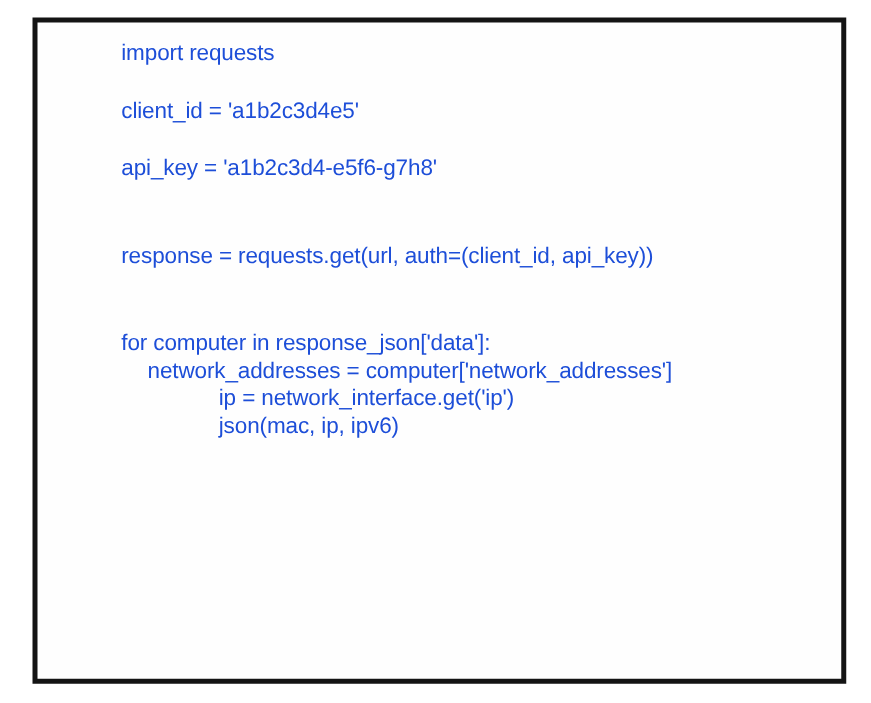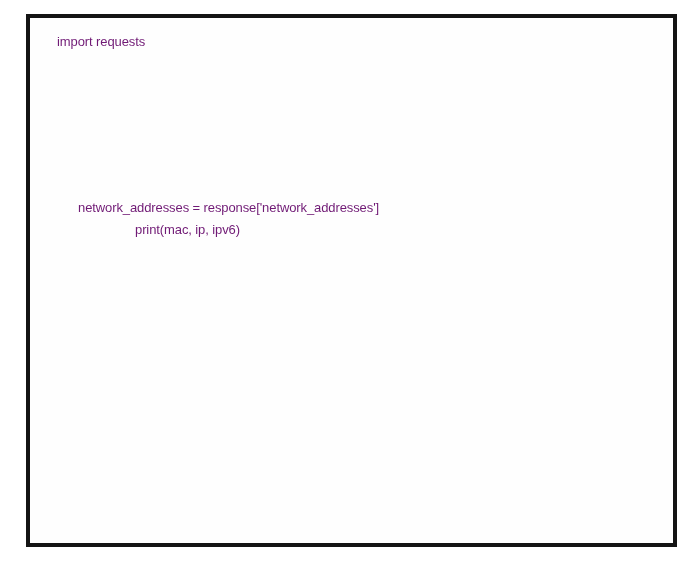--- a/index.html
+++ b/index.html
@@ -40,12 +40,13 @@
   }
   .code-line {
     font-family: "Liberation Sans", sans-serif;
-    font-size: 13px;
+    font-size: 18px;
     line-height: 22px;
-    color: #701a75;
+    color: #1d4ed8;
     white-space: pre;
     letter-spacing: -0.1px;
     font-weight: 400;
+    margin-left: 40px;
   }
   
   .gap {

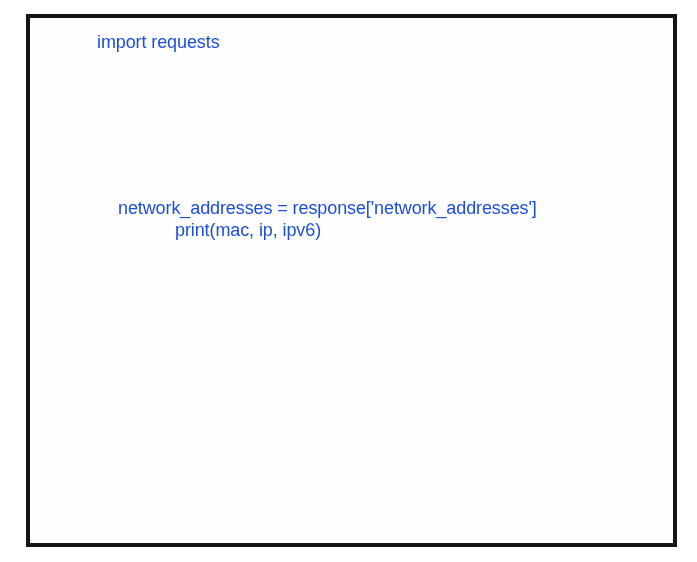--- a/index.html
+++ b/index.html
@@ -65,6 +65,9 @@
           <div class="code-line">import requests</div>
         </div>
         <div class="gap"></div>
+        <div>
+          <div class="code-line">client_id = 'a1b2c3d4e5'</div>
+        </div>
         <div class="gap"></div>
         <div class="gap"></div>
         <div class="gap"></div>

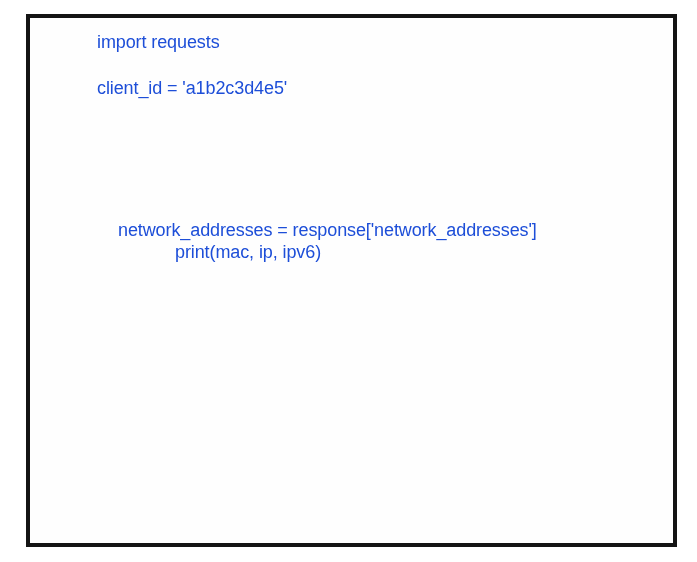--- a/index.html
+++ b/index.html
@@ -69,6 +69,9 @@
           <div class="code-line">client_id = 'a1b2c3d4e5'</div>
         </div>
         <div class="gap"></div>
+        <div>
+          <div class="code-line">api_key = 'a1b2c3d4-e5f6-g7h8'</div>
+        </div>
         <div class="gap"></div>
         <div class="gap"></div>
         <div class="gap"></div>

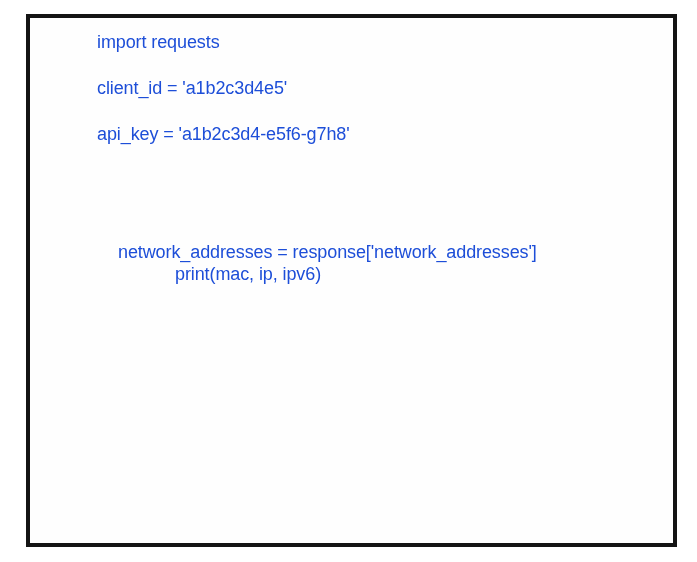--- a/index.html
+++ b/index.html
@@ -74,6 +74,9 @@
         </div>
         <div class="gap"></div>
         <div class="gap"></div>
+        <div>
+          <div class="code-line">response = requests.get(url, auth=(client_id, api_key))</div>
+        </div>
         <div class="gap"></div>
         <div class="gap"></div>
         <div>

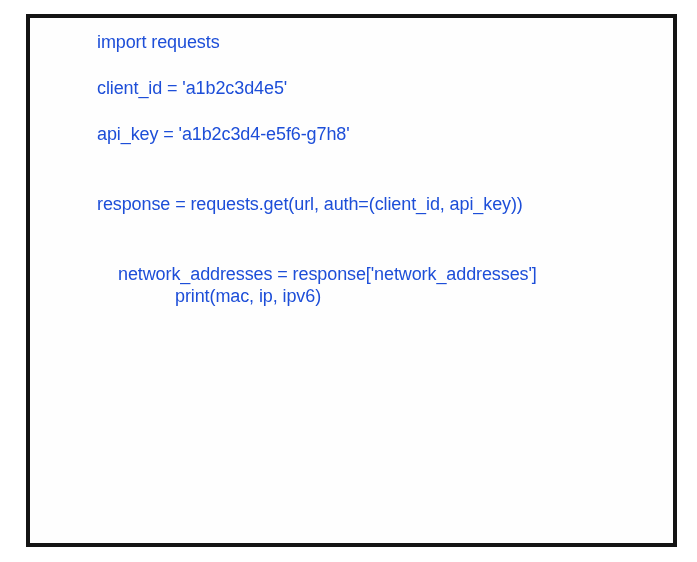--- a/index.html
+++ b/index.html
@@ -80,6 +80,7 @@
         <div class="gap"></div>
         <div class="gap"></div>
         <div>
+          <div class="code-line">for computer in response_json['data']:</div>
           <div class="code-line indent-1">network_addresses = response['network_addresses']</div>
           <div class="code-line indent-2">print(mac, ip, ipv6)</div>
         </div>

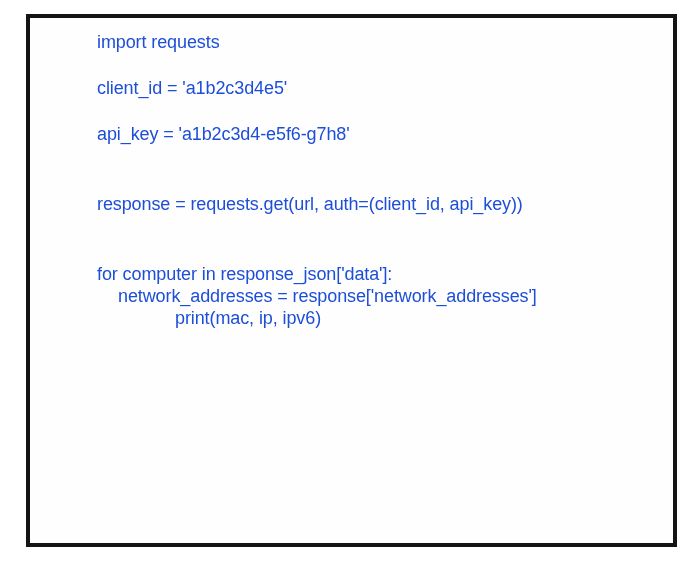--- a/index.html
+++ b/index.html
@@ -81,7 +81,7 @@
         <div class="gap"></div>
         <div>
           <div class="code-line">for computer in response_json['data']:</div>
-          <div class="code-line indent-1">network_addresses = response['network_addresses']</div>
+          <div class="code-line indent-1">network_addresses = computer['network_addresses']</div>
           <div class="code-line indent-2">print(mac, ip, ipv6)</div>
         </div>
       </div>

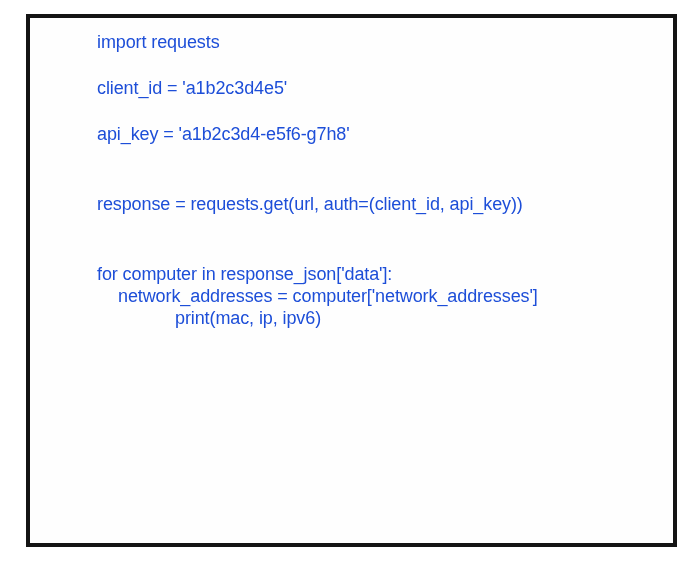--- a/index.html
+++ b/index.html
@@ -82,6 +82,7 @@
         <div>
           <div class="code-line">for computer in response_json['data']:</div>
           <div class="code-line indent-1">network_addresses = computer['network_addresses']</div>
+          <div class="code-line indent-2">ip = network_interface.get('ip')</div>
           <div class="code-line indent-2">print(mac, ip, ipv6)</div>
         </div>
       </div>

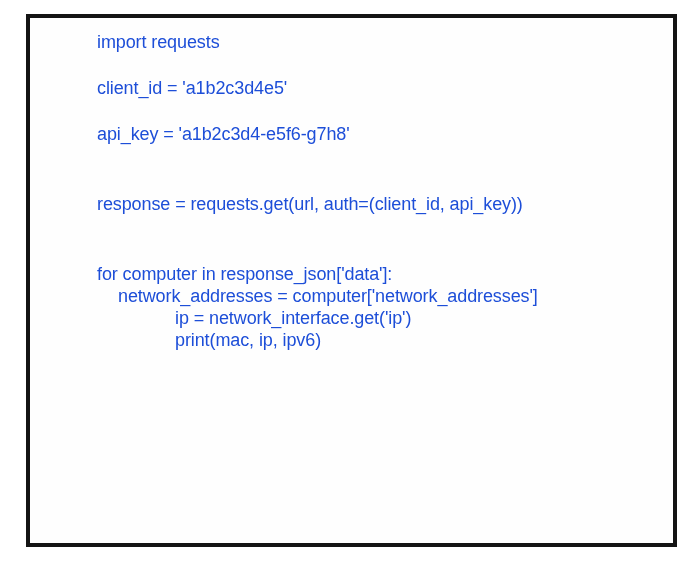--- a/index.html
+++ b/index.html
@@ -83,7 +83,7 @@
           <div class="code-line">for computer in response_json['data']:</div>
           <div class="code-line indent-1">network_addresses = computer['network_addresses']</div>
           <div class="code-line indent-2">ip = network_interface.get('ip')</div>
-          <div class="code-line indent-2">print(mac, ip, ipv6)</div>
+          <div class="code-line indent-2">json(mac, ip, ipv6)</div>
         </div>
       </div>
   </div>

